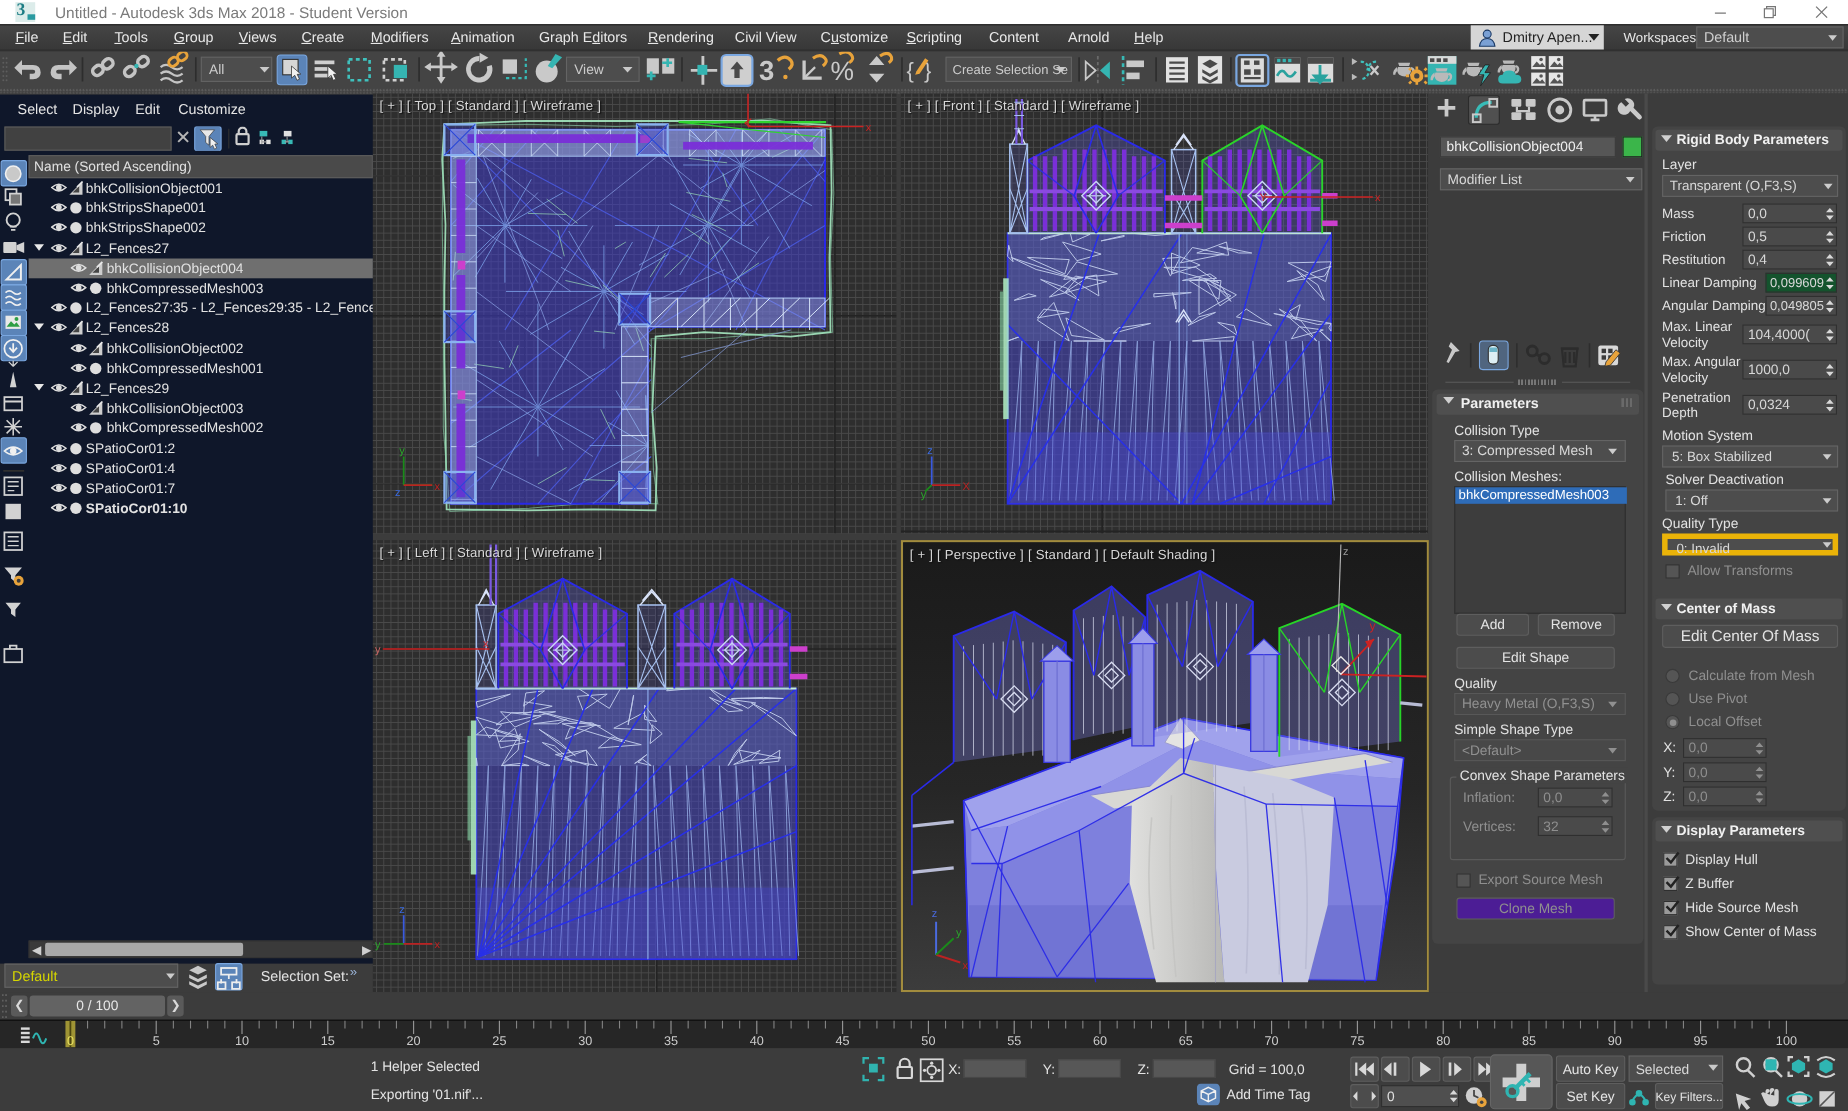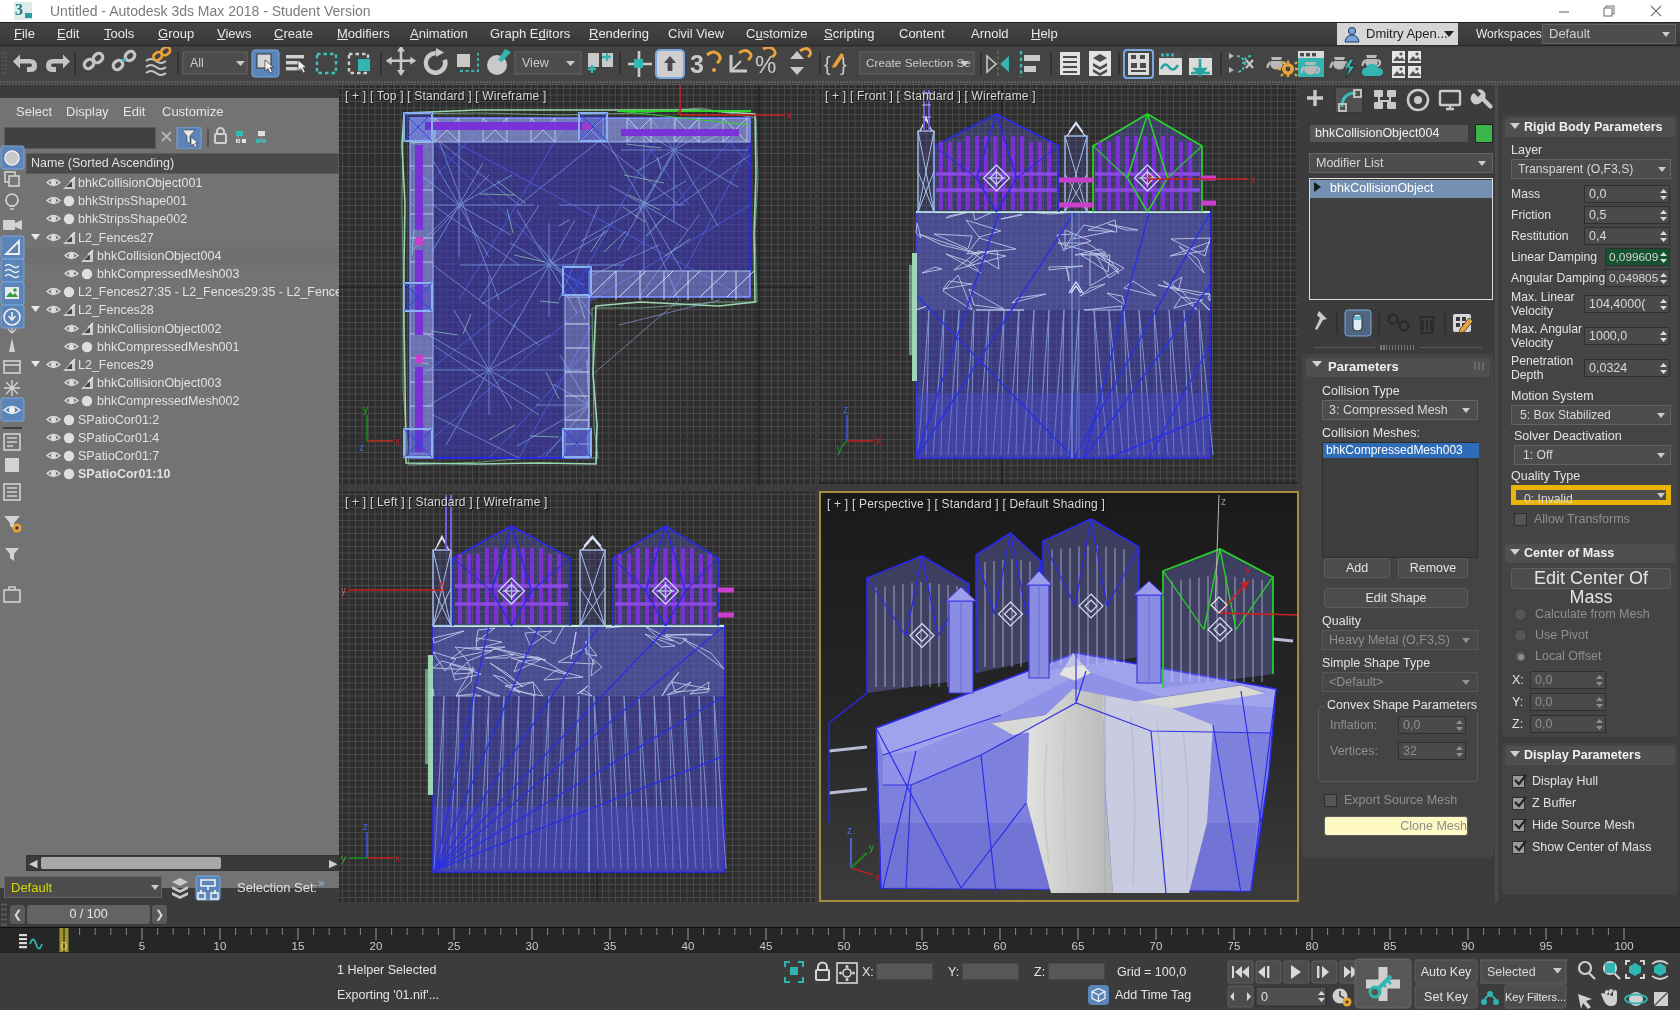--- a/index.html
+++ b/index.html
@@ -21,7 +21,7 @@
   
   #lstrip { left:0; top:85px; width:25px; height:825px; background:#3c3c3c; }
   
-  #explorer { left:0px; top:98px; width:339px; height:790px; background:#737373; }
+  #explorer { left:0px; top:86px; width:339px; height:790px; background:#0f172a; }
   .expmi { position:absolute; top:6px; font-size:13px; color:#e4e4e4; }
   #expheader { left:26px; top:55px; width:313px; height:21px; background:#4a4a4a;
      border:1px solid #5c5c5c; color:#e0e0e0; font-size:12.5px; line-height:19px; padding-left:4px;}

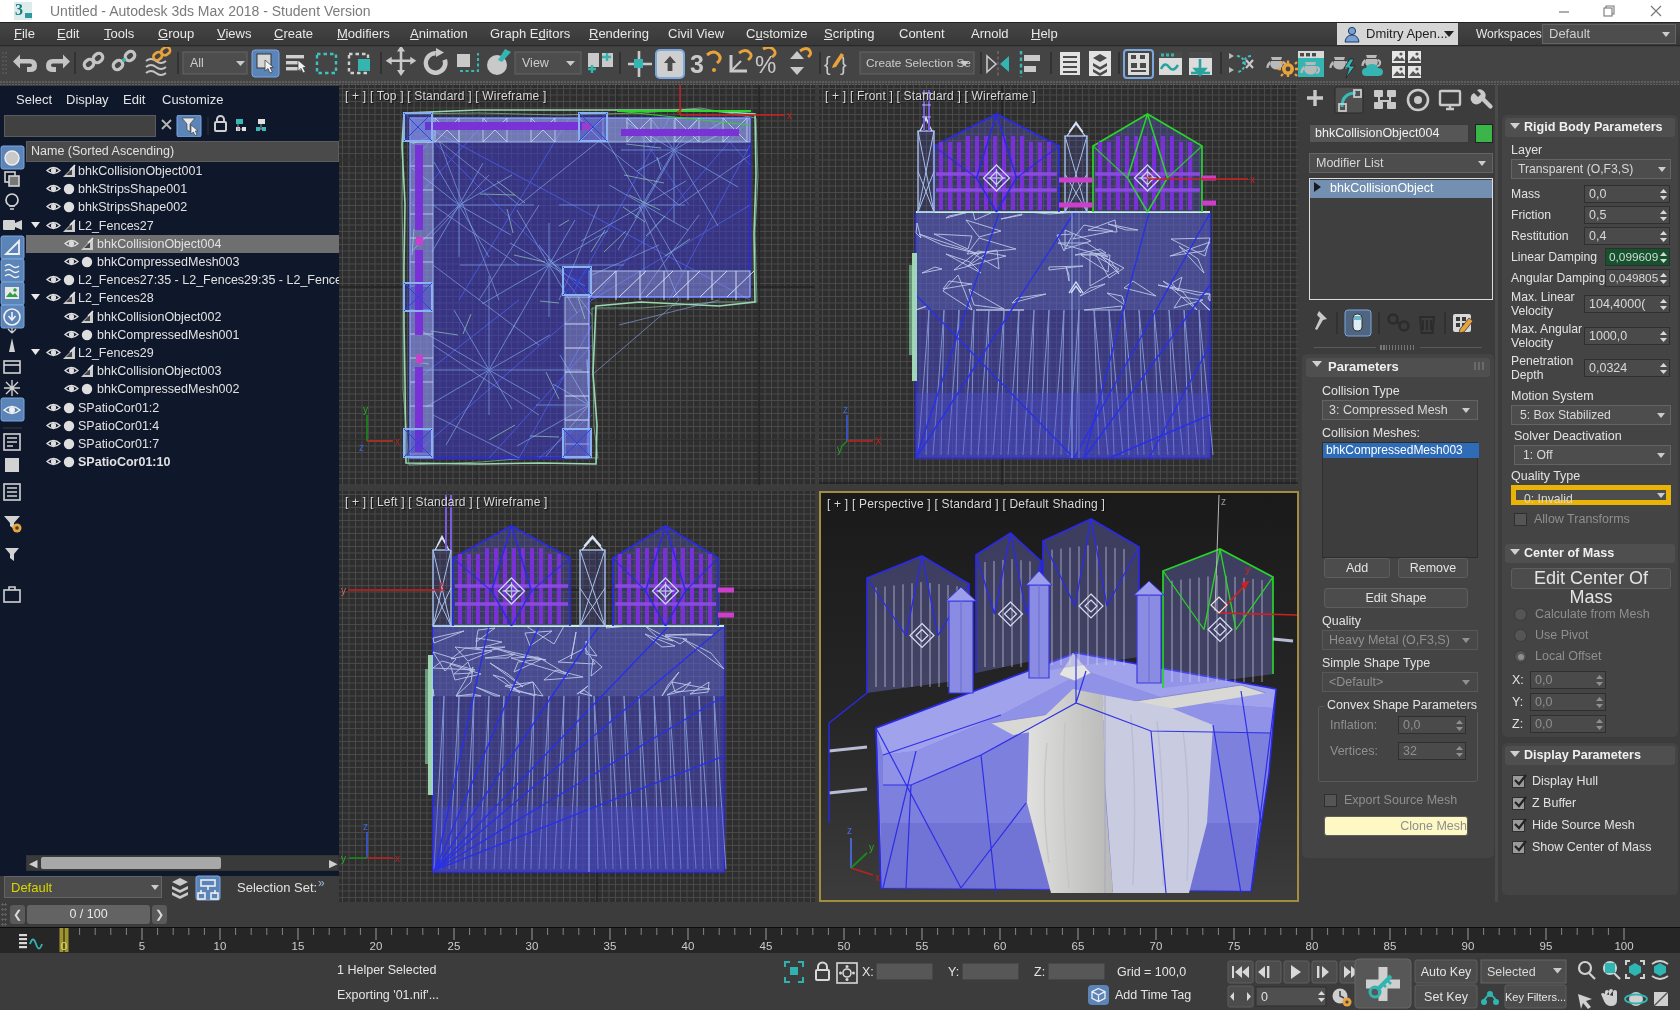--- a/index.html
+++ b/index.html
@@ -1334,11 +1334,6 @@
   <div class="abs" style="left:1475px;top:124px;width:18px;height:19px;background:#3bb54a;border:1px solid #222;"></div>
   <div class="abs" style="left:1309px;top:153px;width:184px;height:20px;background:#4d4d4d;border:1px solid #646464;color:#d8d8d8;font-size:12.5px;padding:2px 0 0 6px;">Modifier List</div>
   <div class="abs" style="left:1478px;top:161px;width:0;height:0;border-left:4.5px solid transparent;border-right:4.5px solid transparent;border-top:5.5px solid #ccc;"></div>
-  <div class="abs" style="left:1309px;top:178px;width:184px;height:122px;background:#3f3f3f;border:1px solid #dddddd;">
-  <div class="abs" style="left:0px;top:1px;width:182px;height:18px;background:#7390b2;"></div>
-  <div class="abs" style="left:4px;top:3px;width:0;height:0;border-top:5px solid transparent;border-bottom:5px solid transparent;border-left:7px solid #1a1a1a;"></div>
-  <div class="abs" style="left:20px;top:2px;font-size:12.5px;color:#fff;">bhkCollisionObject</div>
-  </div>
   <svg class="abs" style="left:1309px;top:308px" width="185" height="30" viewBox="0 0 185 30">
   <path d="M10,3 l8,8 l-4,1 l-6,10 l-2,-1 l5,-11 l-3,-3 z" fill="#c9c9c9"></path>
   <path d="M28,4 v22" stroke="#2d2d2d" stroke-width="1.4"></path>

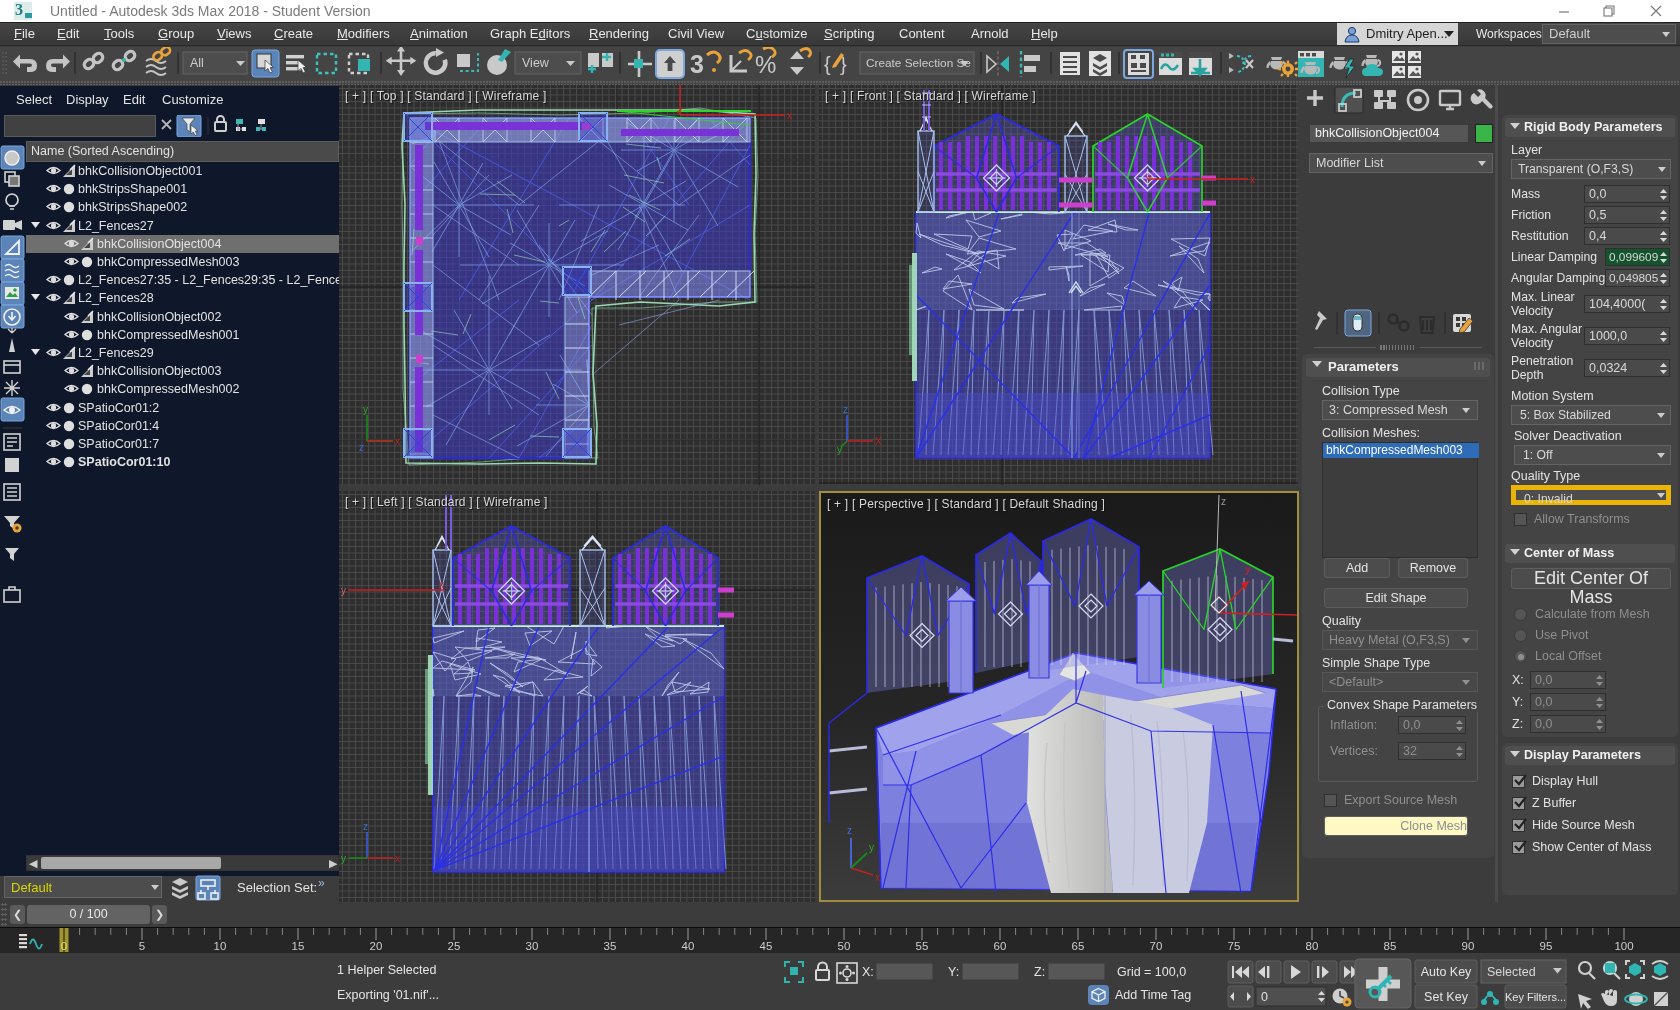--- a/index.html
+++ b/index.html
@@ -1485,7 +1485,7 @@
   <div class="abs" style="left:3px;top:3px;width:170px;height:19px;background:#4f4f4f;border-radius:3px;"></div>
   <div class="abs" style="left:8px;top:8px;width:0;height:0;border-left:5px solid transparent;border-right:5px solid transparent;border-top:6px solid #d0d0d0;"></div>
   <div class="abs" style="left:22px;top:5px;font-size:12.6px;font-weight:bold;color:#f0f0f0;">Center of Mass</div>
-  <div class="abs" style="left:9px;top:27px;width:160px;height:21px;background:#4c4c4c;border:1px solid #5e5e5e;border-radius:3px;color:#e4e4e4;font-size:18px;text-align:center;line-height:19px;">Edit Center Of Mass</div>
+  <div class="abs" style="left:9px;top:27px;width:160px;height:21px;background:#4c4c4c;border:1px solid #5e5e5e;border-radius:3px;color:#e4e4e4;font-size:14px;text-align:center;line-height:19px;">Edit Center Of Mass</div>
   <div class="abs" style="left:12px;top:67px;width:13px;height:13px;border-radius:50%;background:#555;border:1px solid #3a3a3a;"></div>
         <div class="abs" style="left:33px;top:66px;font-size:12.5px;color:#8f8f8f;">Calculate from Mesh</div>
   <div class="abs" style="left:12px;top:88px;width:13px;height:13px;border-radius:50%;background:#555;border:1px solid #3a3a3a;"></div>

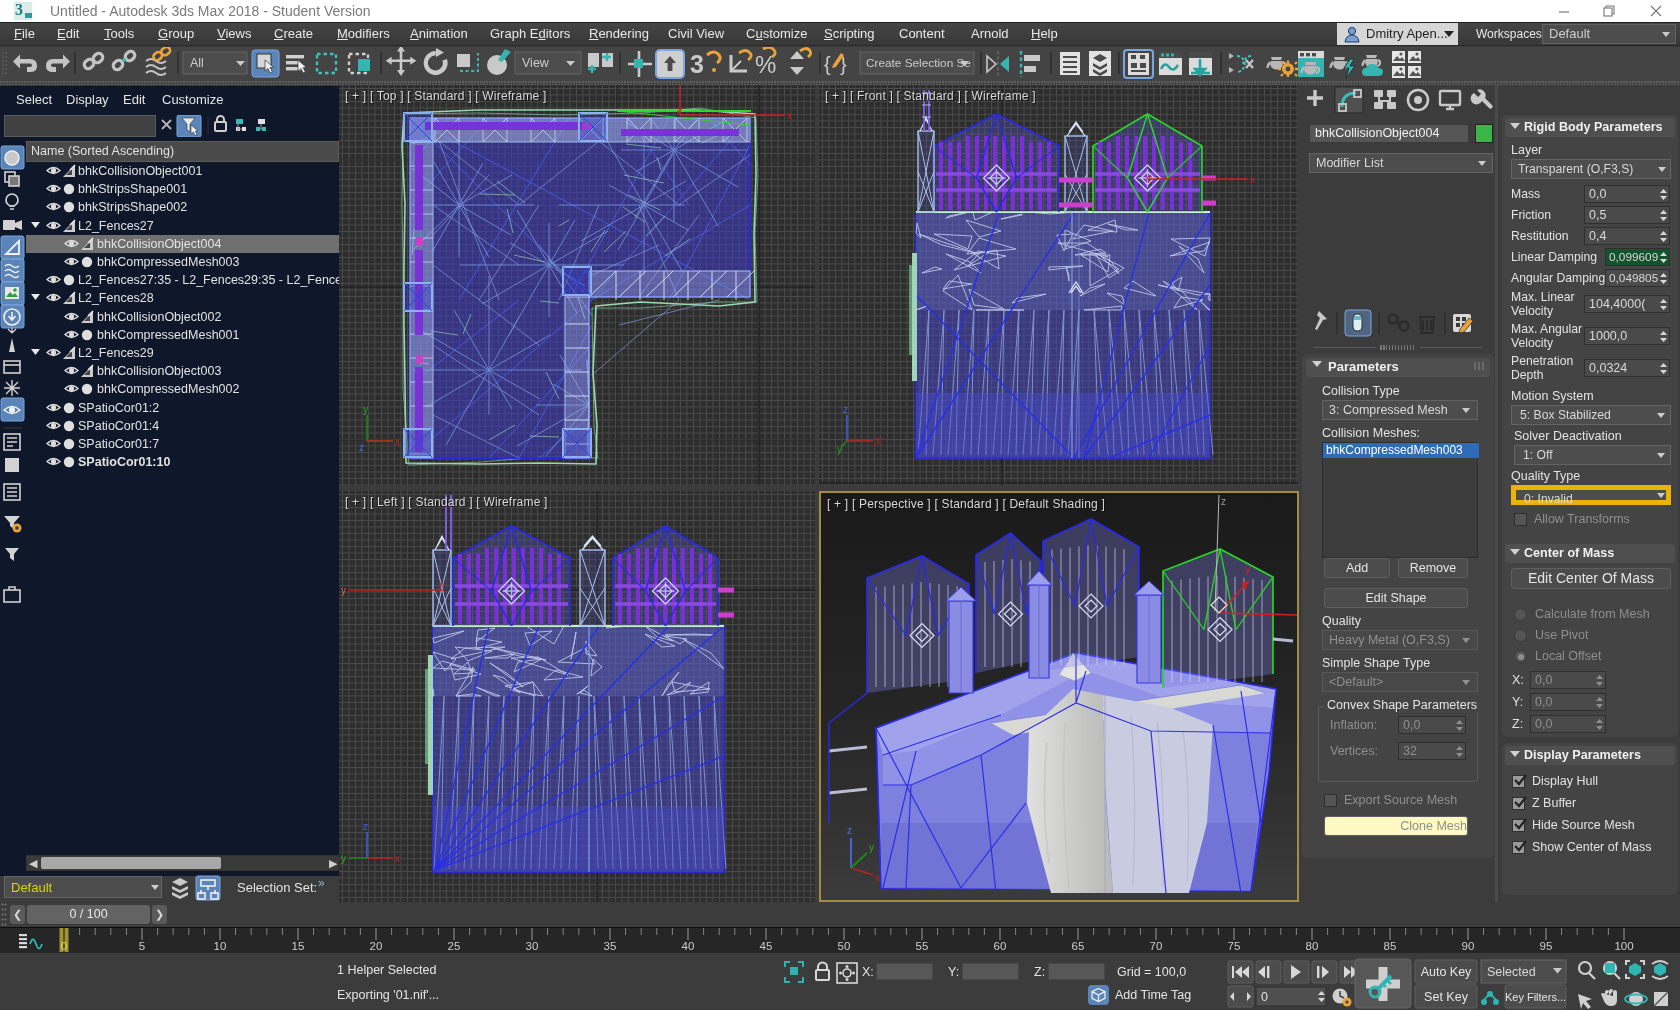--- a/index.html
+++ b/index.html
@@ -1402,7 +1402,7 @@
       </div>
   <div class="abs" style="left:22px;top:440px;width:13px;height:13px;background:#555;border:1px solid #2f2f2f;"></div>
   <div class="abs" style="left:42px;top:439px;font-size:12.5px;color:#8f8f8f;">Export Source Mesh</div>
-  <div class="abs" style="left:22px;top:462px;width:144px;height:20px;background:#fef9c3;border:1px solid #5e5e5e;border-radius:3px;color:#8f8f8f;font-size:12.5px;text-align:right;line-height:18px;">Clone Mesh</div>
+  <div class="abs" style="left:22px;top:462px;width:144px;height:20px;background:#4c1d95;border:1px solid #5e5e5e;border-radius:3px;color:#8f8f8f;font-size:12.5px;text-align:center;line-height:18px;">Clone Mesh</div>
   </div>
   <div class="abs" style="left:1495px;top:85px;width:3px;height:817px;background:#4a4a4a;"></div>
   <div class="abs" style="left:1500px;top:85px;width:180px;height:817px;background:#3c3c3c;">

